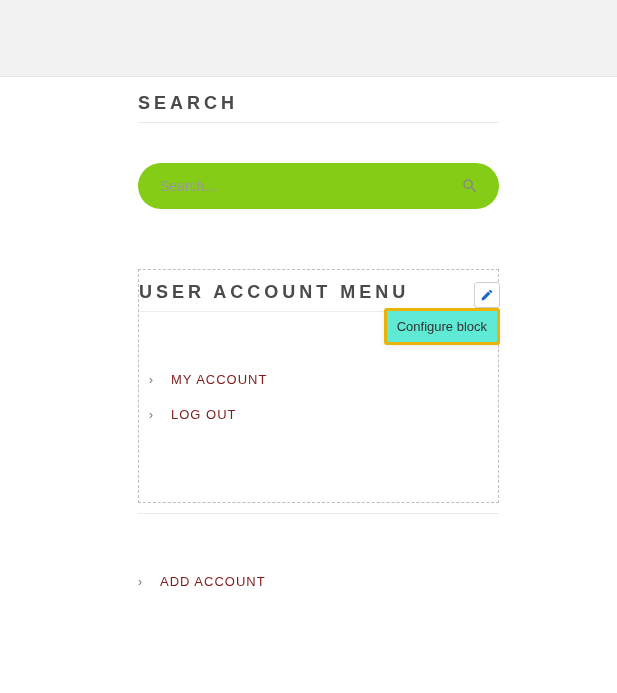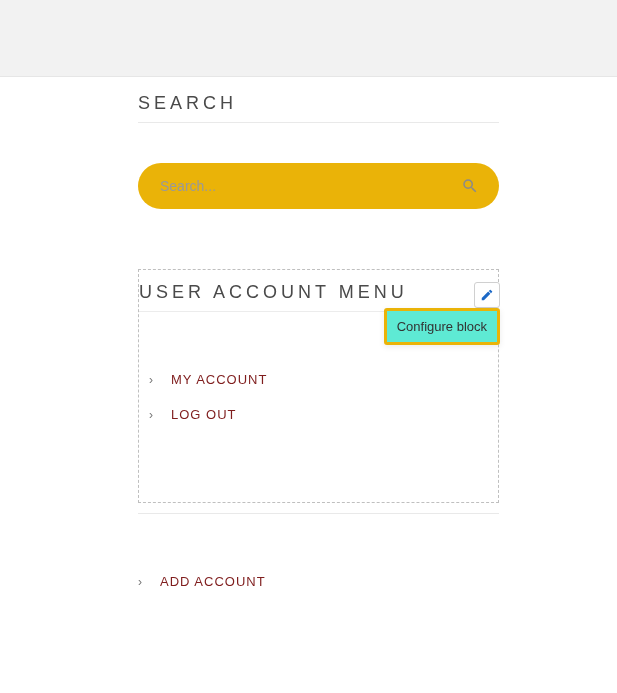--- a/index.html
+++ b/index.html
@@ -23,7 +23,7 @@
   .block { position: relative; }
   .block-title {
     font-size: 18px;
-    font-weight: 400;
+    font-weight: 700;
     letter-spacing: 4px;
     color: #4a4a4a;
     margin-bottom: 8px;

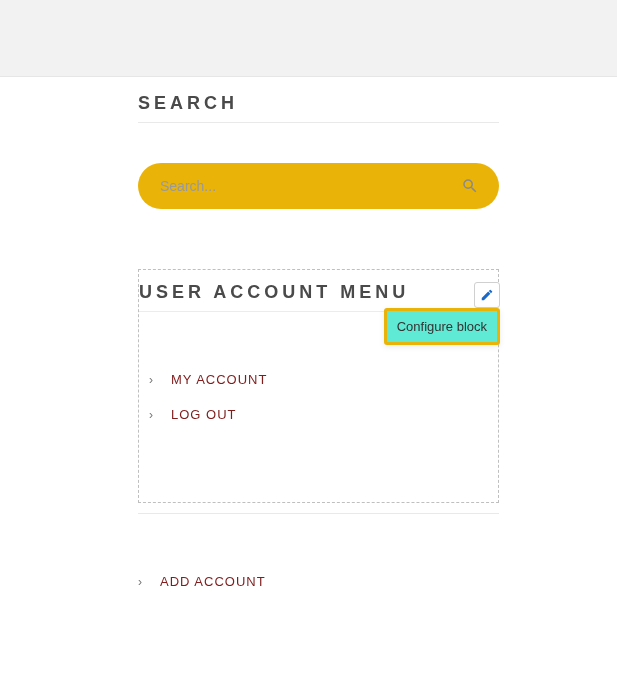--- a/index.html
+++ b/index.html
@@ -42,7 +42,7 @@
     height: 46px;
     border-radius: 23px;
     border: none;
-    background: #eab308;
+    background: #84cc16;
     padding: 0 50px 0 22px;
     font-size: 14px;
     color: #555;

